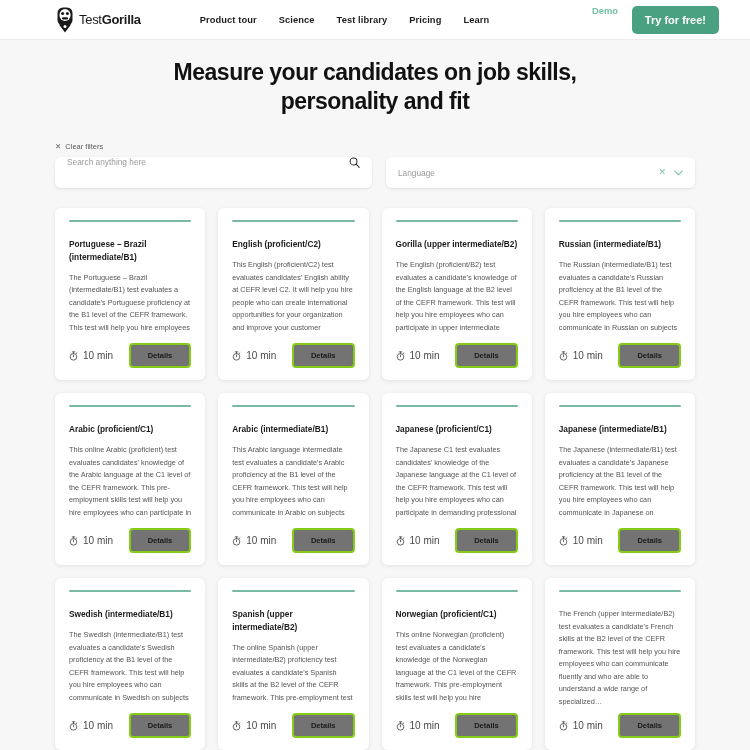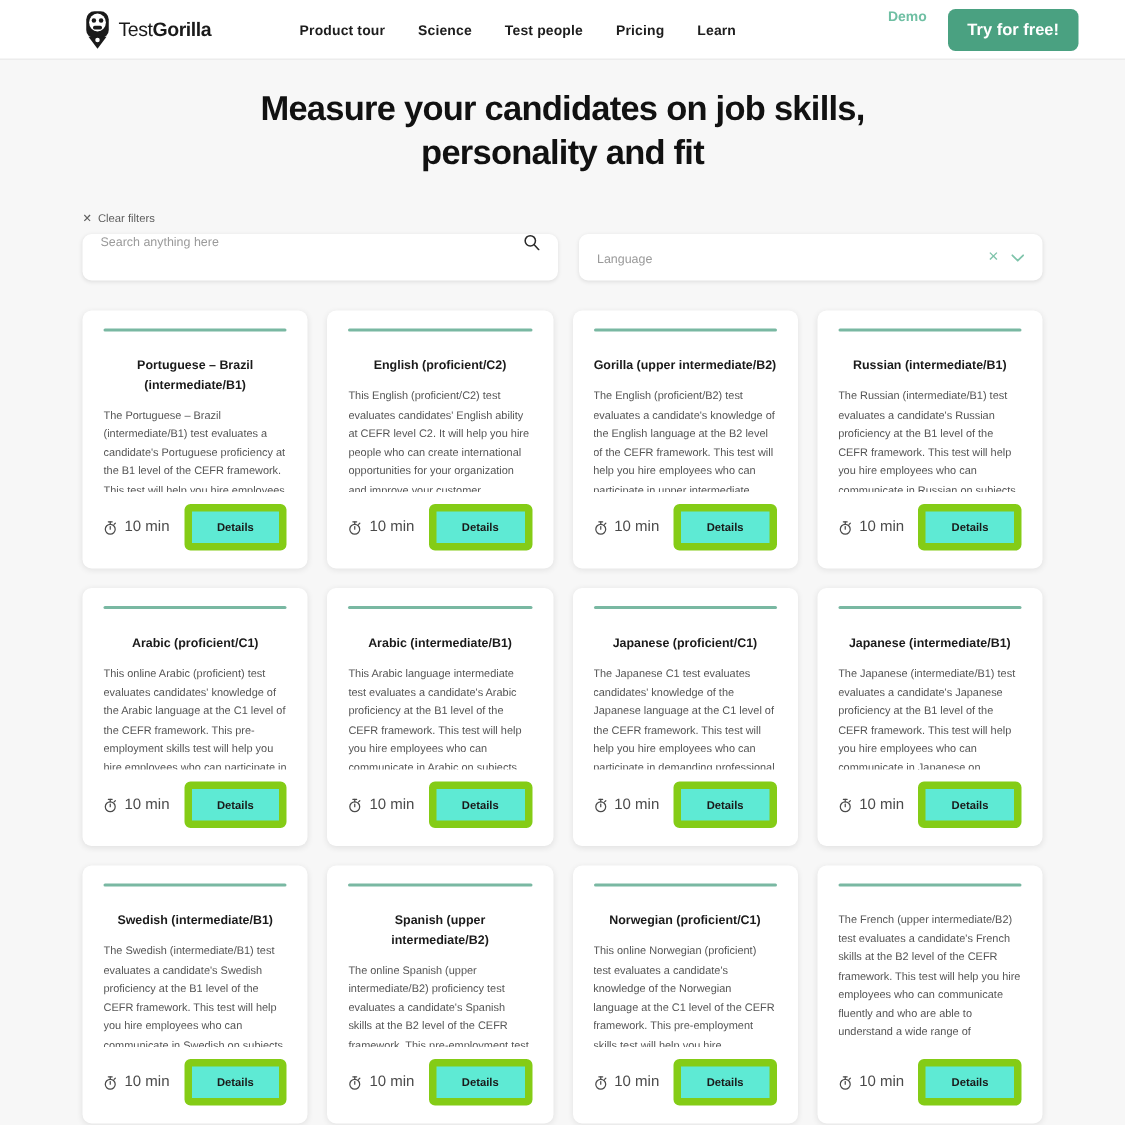--- a/index.html
+++ b/index.html
@@ -214,7 +214,7 @@
   <nav class="nav">
     <a class="nav-link">Product tour</a>
     <a class="nav-link">Science</a>
-    <a class="nav-link">Test people</a>
+    <a class="nav-link">Test library</a>
     <a class="nav-link">Pricing</a>
     <a class="nav-link">Learn</a>
   </nav>

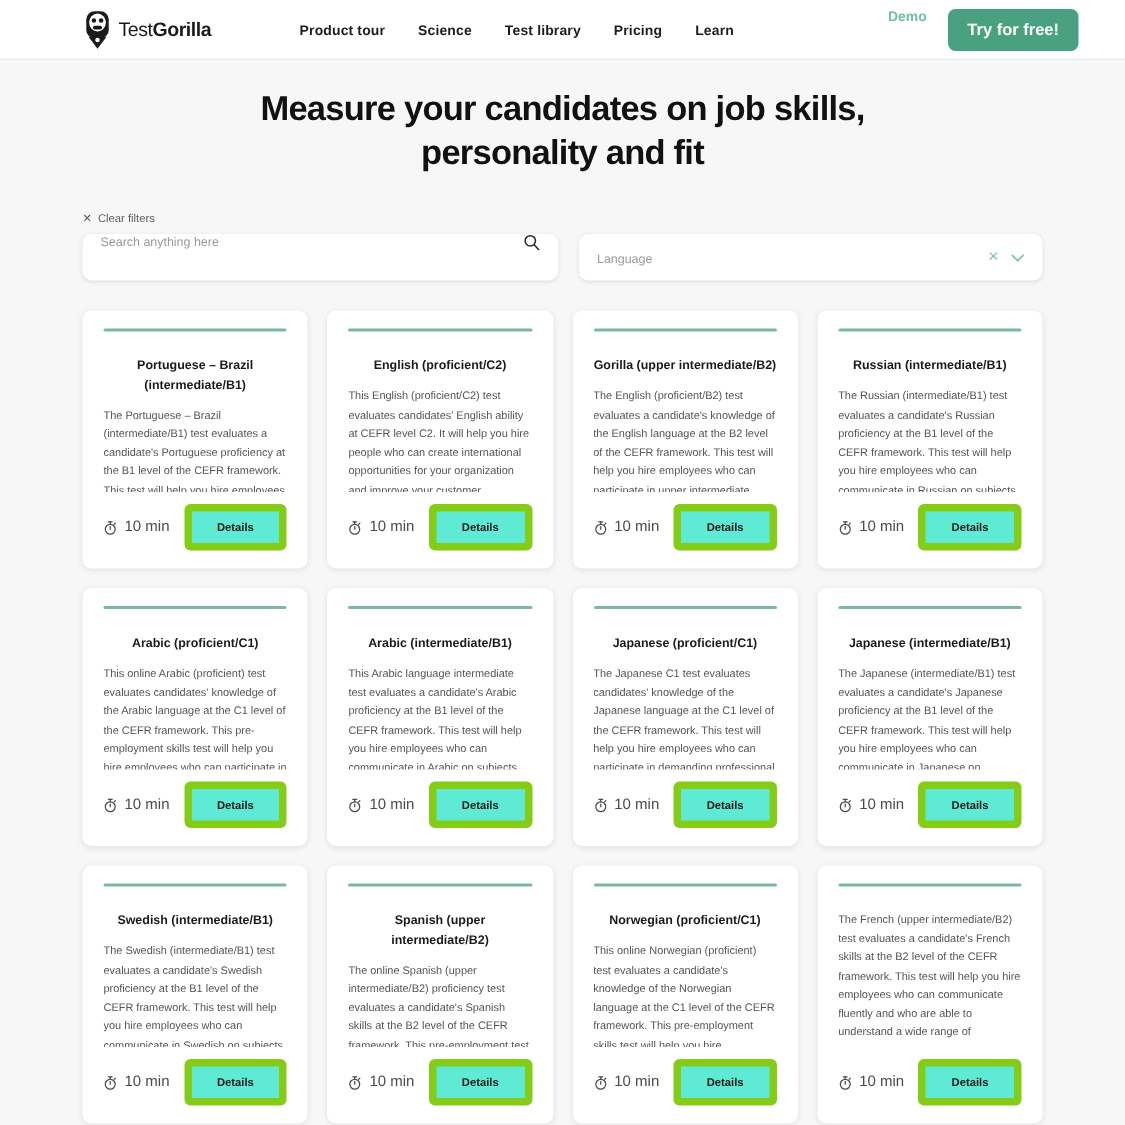--- a/index.html
+++ b/index.html
@@ -161,7 +161,6 @@
     color: #1a1a1a;
     line-height: 1.55;
     margin-bottom: 8px;
-    text-align: center;
   }
   .card-desc {
     font-size: 7.3px;

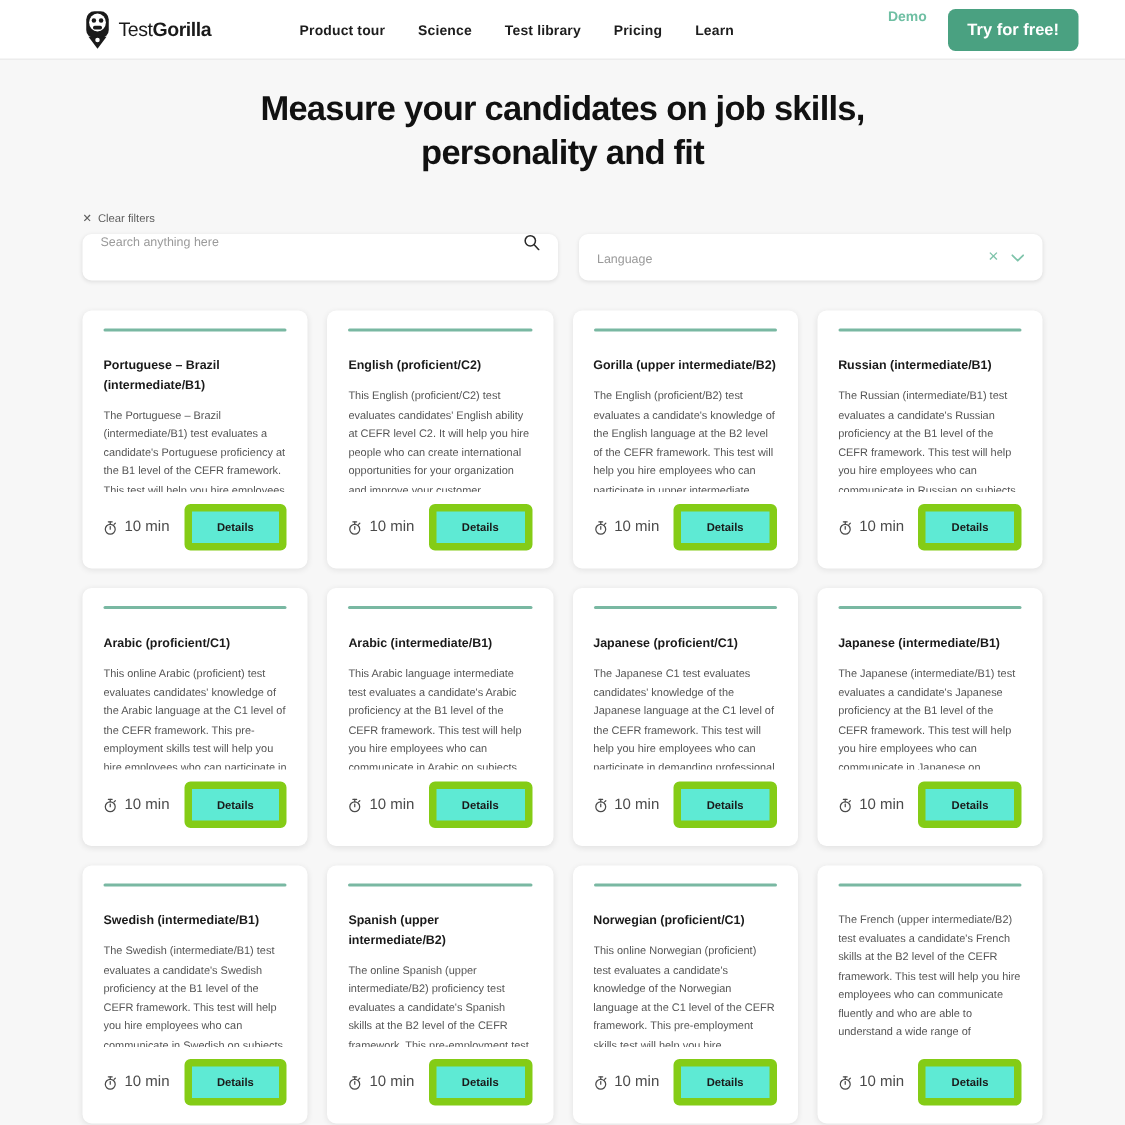--- a/index.html
+++ b/index.html
@@ -178,9 +178,9 @@
   .duration { display: flex; align-items: center; gap: 5px; }
   .duration span { font-size: 10px; color: #4a4a4a; }
   .details-btn {
-    border: 5px solid #84cc16;
+    border: 2px solid #84cc16;
     border-radius: 4px;
-    background: #5eead4;
+    background: #737373;
     font-size: 7.5px;
     font-weight: 700;
     color: #1a1a1a;

